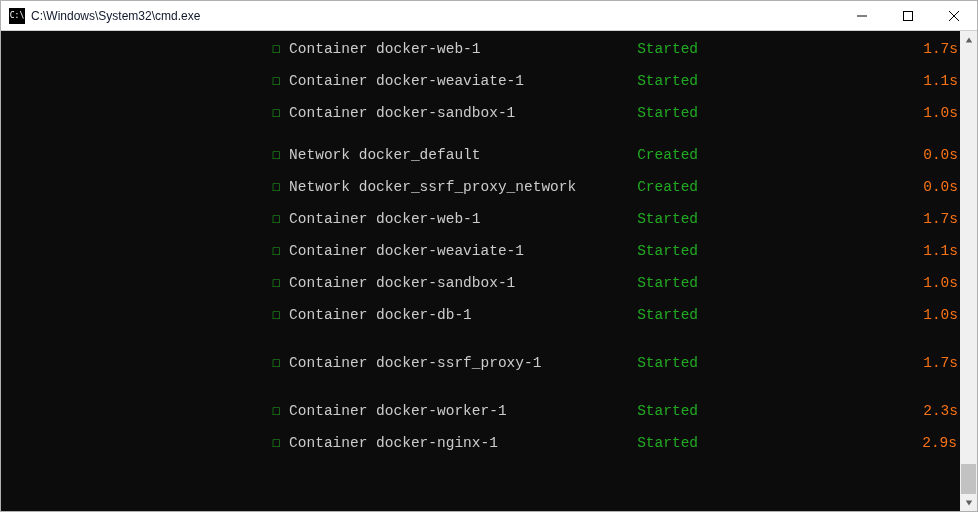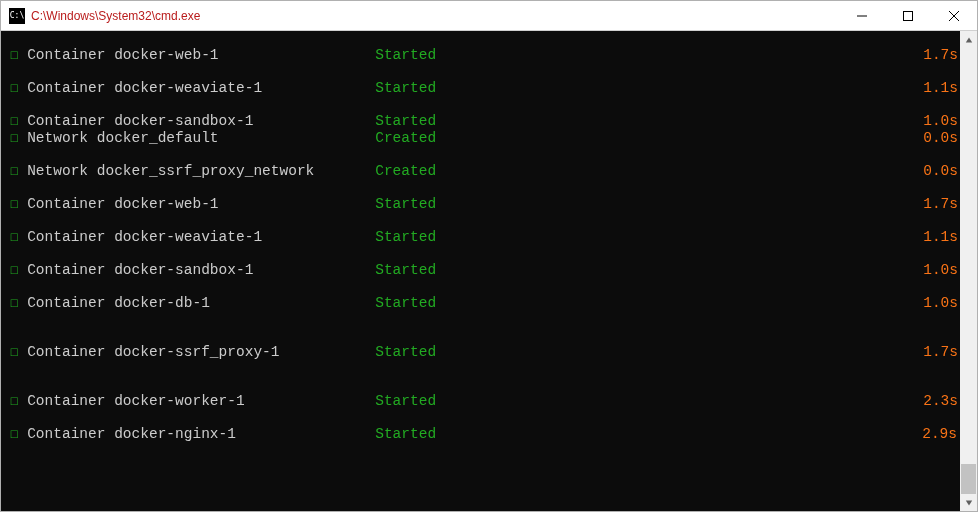--- a/index.html
+++ b/index.html
@@ -8,7 +8,7 @@
   .titlebar { height: 30px; background: #fff; display: flex; align-items: center; border-bottom: 1px solid #d0d0d0; }
   .titlebar-icon { width: 16px; height: 16px; margin: 0 6px 0 8px; background: #000; display: inline-flex; align-items: center; justify-content: center; }
   .titlebar-icon span { color: #fff; font-size: 8px; font-family: Consolas, monospace; line-height: 1; }
-  .titlebar-text { font-size: 12px; color: #b91c1c; flex: 0 0 auto; }
+  .titlebar-text { font-size: 12px; color: #0f172a; flex: 0 0 auto; }
   .titlebar-spacer { flex: 1; }
   .win-btn { width: 46px; height: 30px; display: flex; align-items: center; justify-content: center; background: transparent; color: #000; }
   .win-btn svg { width: 10px; height: 10px; }

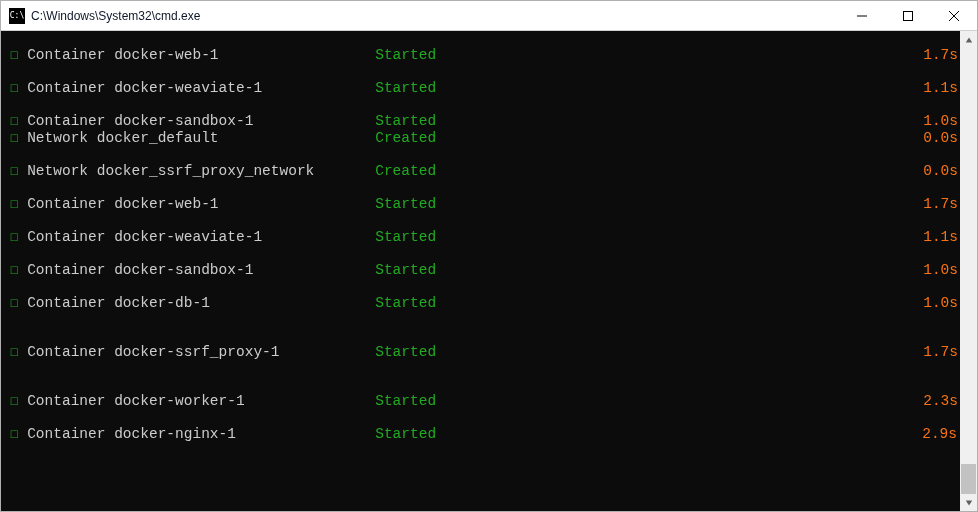--- a/index.html
+++ b/index.html
@@ -20,7 +20,7 @@
   .sb-track { flex: 1; background: #f0f0f0; position: relative; }
   .sb-thumb { position: absolute; left: 1px; right: 1px; background: #c2c2c2; }
   .rows { position: absolute; top: 0; left: 0; right: 0; }
-  .row { white-space: pre; height: 16px; padding-top: 17px; }
+  .row { white-space: pre; height: 16px; padding-top: 11px; text-align: center; }
   .spacer-row { height: 16px; }
   .check { color: #22aa22; }
   .name { color: #cccccc; }

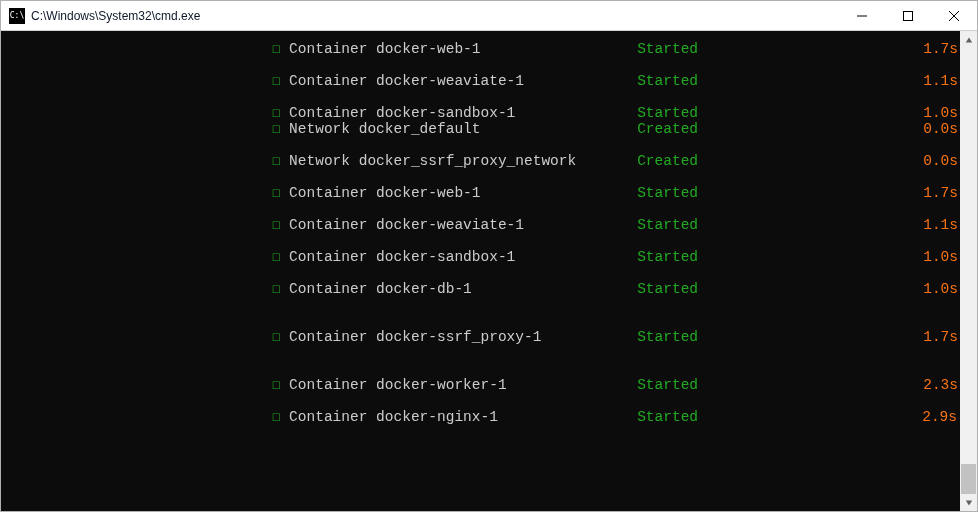--- a/index.html
+++ b/index.html
@@ -64,7 +64,7 @@
           <div class="row" style="position: relative;"><span class="check"> ☐ </span><span class="name">Container docker-weaviate-1             </span><span class="status">Started</span><span class="time" style="position: absolute; right: 2px;">1.1s</span></div>
           <div class="spacer-row"></div>
           <div class="row" style="position: relative;"><span class="check"> ☐ </span><span class="name">Container docker-sandbox-1              </span><span class="status">Started</span><span class="time" style="position: absolute; right: 2px;">1.0s</span></div>
-          <div class="row" style="position: relative;"><span class="check"> ☐ </span><span class="name">Network docker_default                  </span><span class="status">Created</span><span class="time" style="position: absolute; right: 2px;">0.0s</span></div>
+          <div class="row" style="position: relative; margin-top: 26px;"><span class="check"> ☐ </span><span class="name">Network docker_default                  </span><span class="status">Created</span><span class="time" style="position: absolute; right: 2px;">0.0s</span></div>
           <div class="spacer-row"></div>
           <div class="row" style="position: relative;"><span class="check"> ☐ </span><span class="name">Network docker_ssrf_proxy_network       </span><span class="status">Created</span><span class="time" style="position: absolute; right: 2px;">0.0s</span></div>
           <div class="spacer-row"></div>

